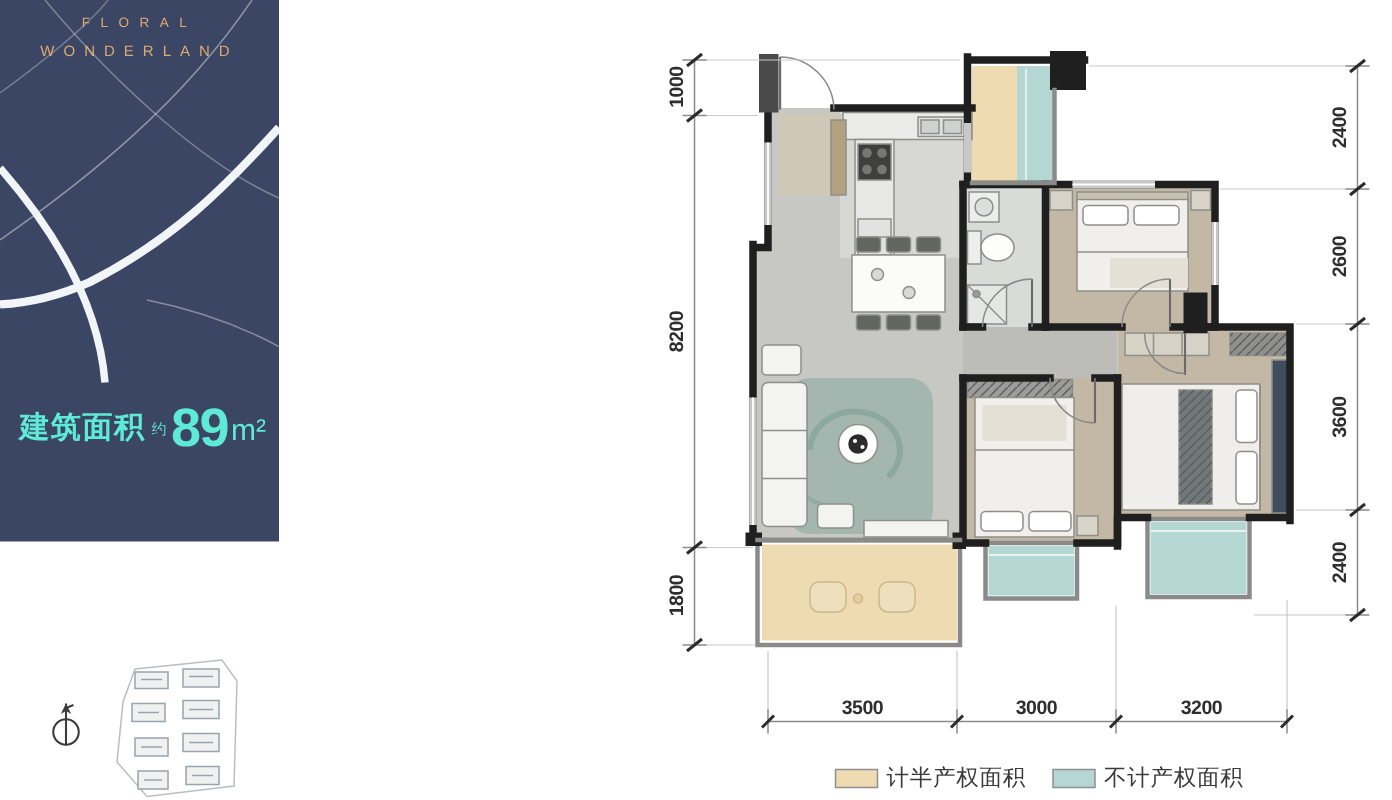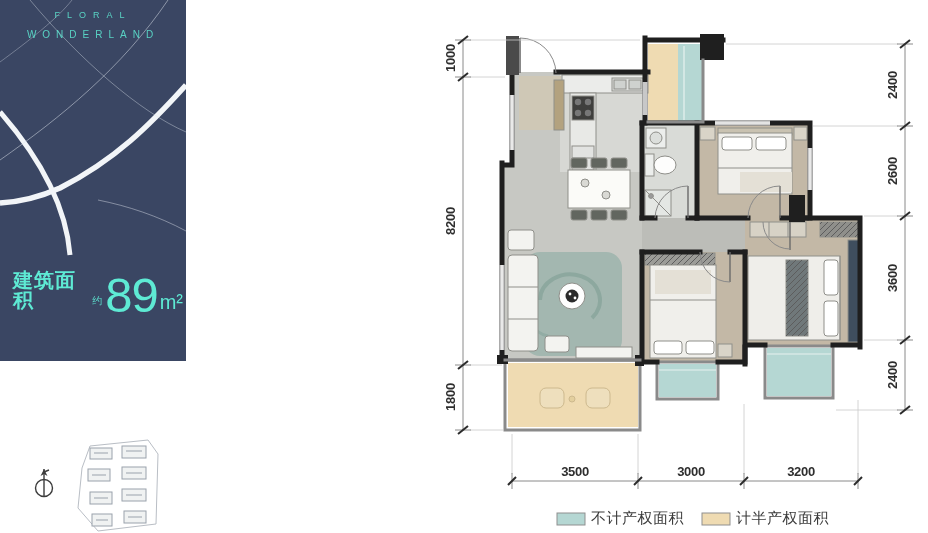--- a/index.html
+++ b/index.html
@@ -8,7 +8,7 @@
   
   .sidebar{position:absolute;left:0;top:0;width:186px;height:361px;background:#3a4663;overflow:hidden;}
   .sidebar svg{position:absolute;left:0;top:0;}
-  .brand{position:absolute;top:10px;left:0;width:100%;text-align:center;color:#5eead4;}
+  .brand{position:absolute;top:10px;left:0;width:100%;text-align:center;color:#fdba74;}
   .brand .b1{font-size:9px;letter-spacing:7px;opacity:.85;}
   .brand .b2{font-size:10px;letter-spacing:6px;margin-top:9px;opacity:.85;}
   .info{position:absolute;left:13px;top:270px;width:170px;color:#5eead4;}

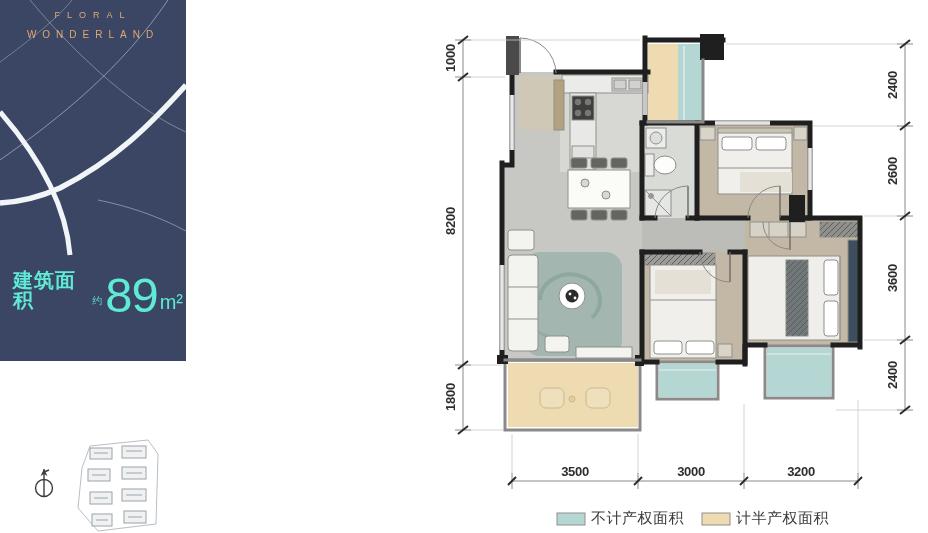--- a/index.html
+++ b/index.html
@@ -15,7 +15,7 @@
   .info .row1{display:flex;align-items:flex-end;}
   .area-label{font-size:20px;font-weight:bold;letter-spacing:1px;line-height:1;padding-bottom:6px;}
   .approx{font-size:10px;opacity:.9;padding:0 3px 8px 4px;}
-  .area-value{font-size:49px;line-height:.86;font-weight:normal;letter-spacing:-1px;}
+  .area-value{font-size:36px;line-height:.86;font-weight:bold;letter-spacing:-1px;}
   .area-unit{font-size:20px;padding-bottom:2px;padding-left:2px;}
   .layout-line{font-size:21px;letter-spacing:4px;margin-top:9px;padding-left:17px;}
   

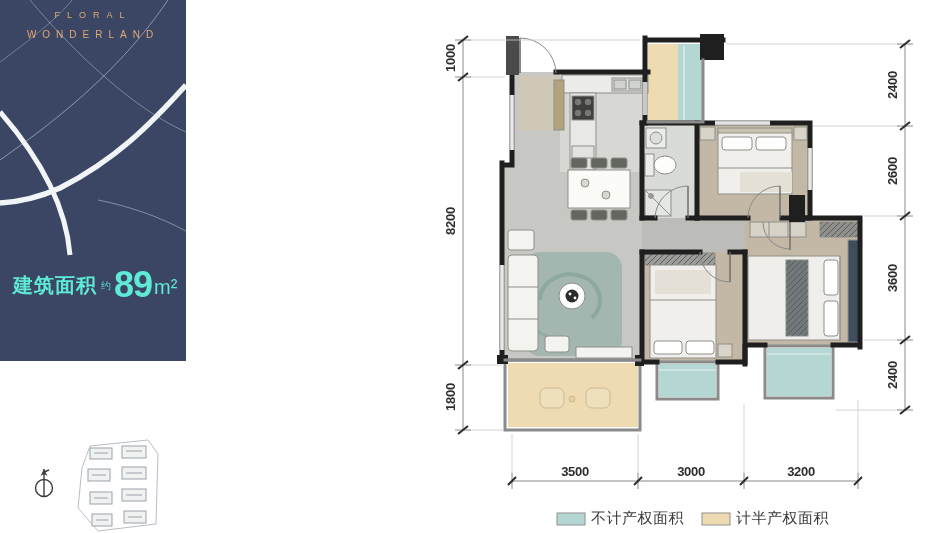--- a/index.html
+++ b/index.html
@@ -349,16 +349,16 @@
   <div class="legend">
     <div class="item">
       <svg width="30" height="14">
+        <rect x="1" y="1" width="28" height="12" stroke="#8f8f8f" stroke-width="1" fill="#efdbb2"></rect>
+      </svg>
+      <span class="lbl">计半产权面积</span>
+    </div>
+    <div class="item">
+      <svg width="30" height="14">
         <rect x="1" y="1" width="28" height="12" stroke="#8f8f8f" stroke-width="1" fill="#b5d7d3"></rect>
       </svg>
       <span class="lbl">不计产权面积</span>
     </div>
-    <div class="item">
-      <svg width="30" height="14">
-        <rect x="1" y="1" width="28" height="12" stroke="#8f8f8f" stroke-width="1" fill="#efdbb2"></rect>
-      </svg>
-      <span class="lbl">计半产权面积</span>
-    </div>
   </div>
 
 </div>

